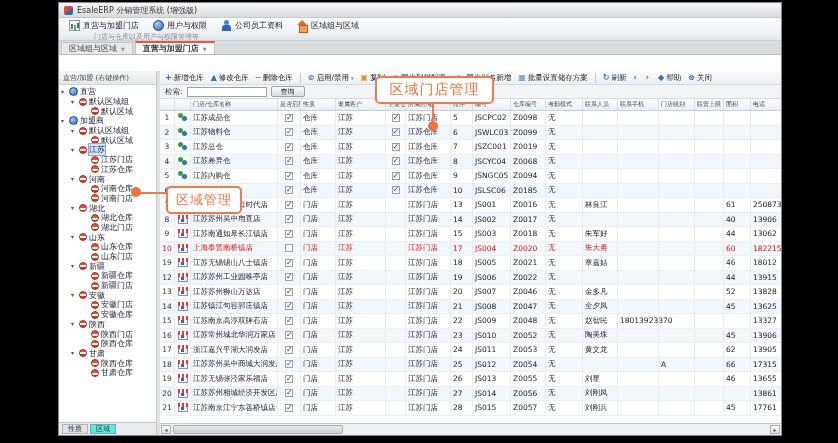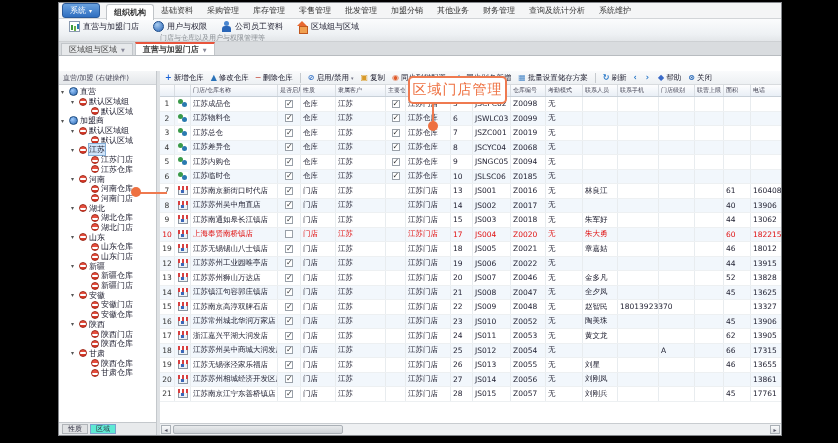--- a/index.html
+++ b/index.html
@@ -131,6 +131,10 @@
 <div class="stage">
   <div class="window">
 
+    <div class="titlebar">
+      <span class="appicon"></span>
+      <span>EsaleERP 分销管理系统 (增强版)</span>
+    </div>
 
     <div class="menubar">
       <div class="sysbtn">

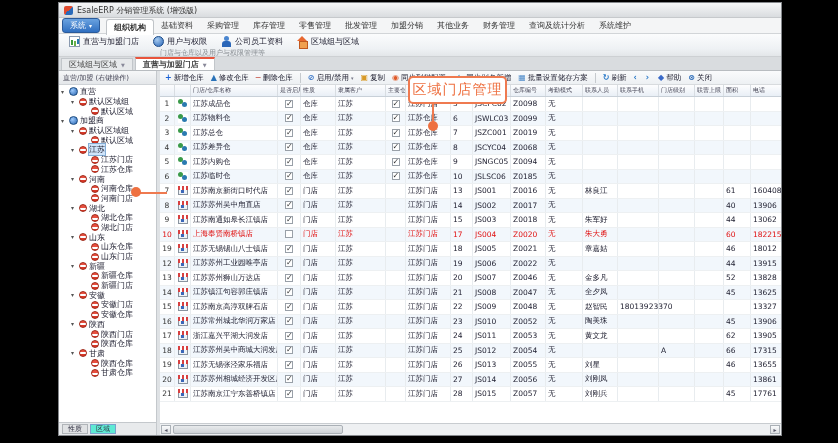--- a/index.html
+++ b/index.html
@@ -136,36 +136,6 @@
       <span>EsaleERP 分销管理系统 (增强版)</span>
     </div>
 
-    <div class="menubar">
-      <div class="sysbtn">
-        <span>系统</span>
-        <span class="sarr">▾</span>
-      </div>
-      <div style="display:flex">
-
-          <div class="mtab active">组织机构</div>
-
-          <div class="mtab">基础资料</div>
-
-          <div class="mtab">采购管理</div>
-
-          <div class="mtab">库存管理</div>
-
-          <div class="mtab">零售管理</div>
-
-          <div class="mtab">批发管理</div>
-
-          <div class="mtab">加盟分销</div>
-
-          <div class="mtab">其他业务</div>
-
-          <div class="mtab">财务管理</div>
-
-          <div class="mtab">查询及统计分析</div>
-
-          <div class="mtab">系统维护</div>
-        </div>
-    </div>
 
     <div class="ribbon">
 

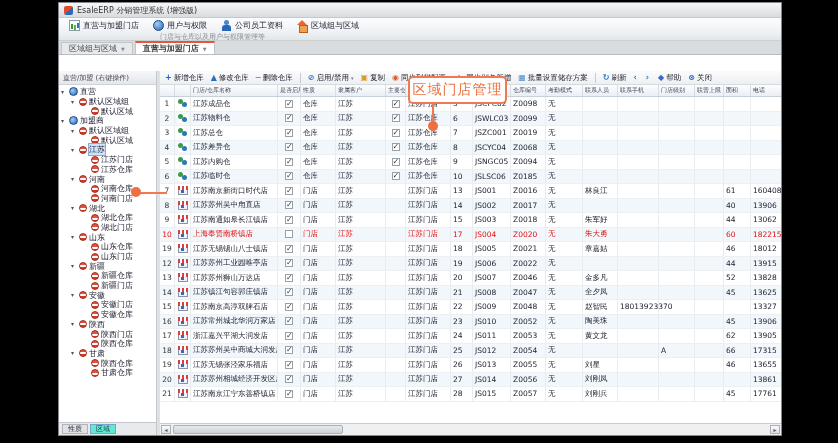--- a/index.html
+++ b/index.html
@@ -36,7 +36,7 @@
 .ric-home::before{content:"";position:absolute;left:0;top:0;border-left:5.5px solid transparent;
   border-right:5.5px solid transparent;border-bottom:5px solid #e86830}
 .ric-home::after{content:"";position:absolute;left:2px;top:5px;width:7px;height:6px;background:#f0a050;border:1px solid #c05820}
-.caption{height:8px;font-size:7px;line-height:8px;color:#8a8f94;padding-left:101px;
+.caption{height:8px;font-size:7px;line-height:8px;color:#8a8f94;padding-left:35px;
   background:linear-gradient(#eef1f4,#e3e6e9);border-bottom:1px solid #cdd0d3}
 
 .doctabs{height:14px;background:#d9dcdf;display:flex;align-items:flex-end;padding:1px 2px 0;gap:2px;

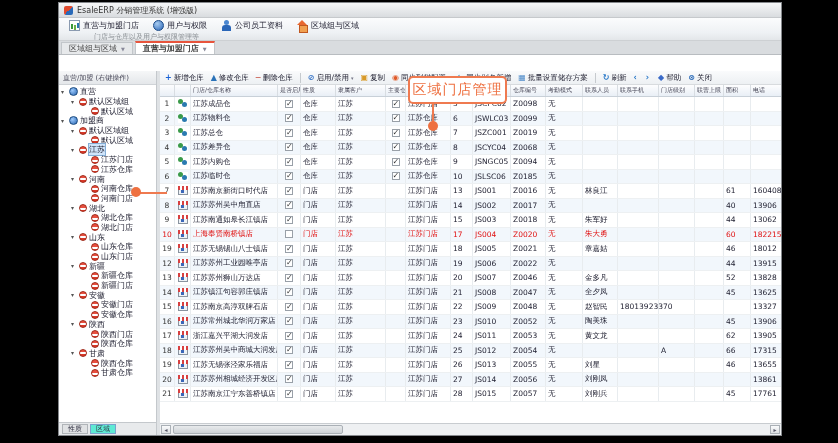--- a/index.html
+++ b/index.html
@@ -465,6 +465,11 @@
             </div>
           </div>
 
+        <div class="searchrow">
+          <span>检索:</span>
+          <div class="searchinput"></div>
+          <div class="searchbtn">查询</div>
+        </div>
 
         <div class="grid">
           <div class="ghead">

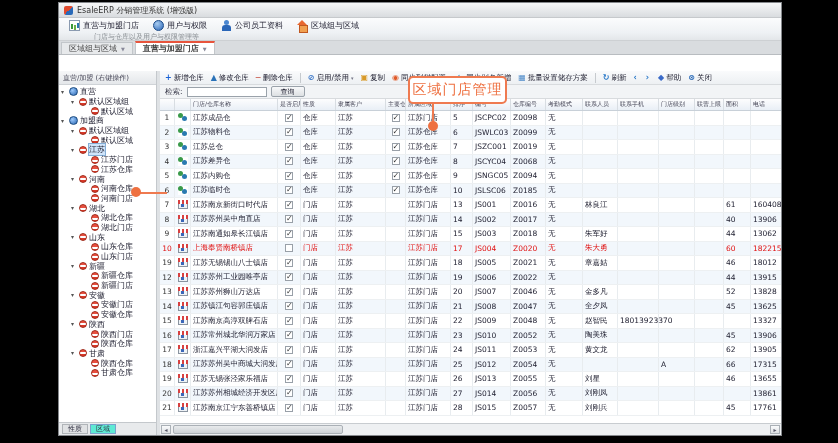--- a/index.html
+++ b/index.html
@@ -118,7 +118,7 @@
 
 .anno{position:absolute;background:#fff;border:2px solid #ef7a50;border-radius:5px;color:#ee7040;
   display:flex;align-items:center;justify-content:center;z-index:50;letter-spacing:1px;font-weight:500}
-#anno-store{left:408px;top:76px;width:99px;height:28px;font-size:14px}
+#anno-store{left:375px;top:76px;width:119px;height:28px;font-size:14px}
 #anno-region{left:166px;top:186px;width:76px;height:28px;font-size:13px}
 .anno-line-v{position:absolute;left:432px;top:104px;width:2px;height:19px;background:#ef7a50;z-index:49}
 .anno-dot-store{position:absolute;left:428px;top:121px;width:10px;height:10px;border-radius:50%;background:#ee7040;z-index:49}

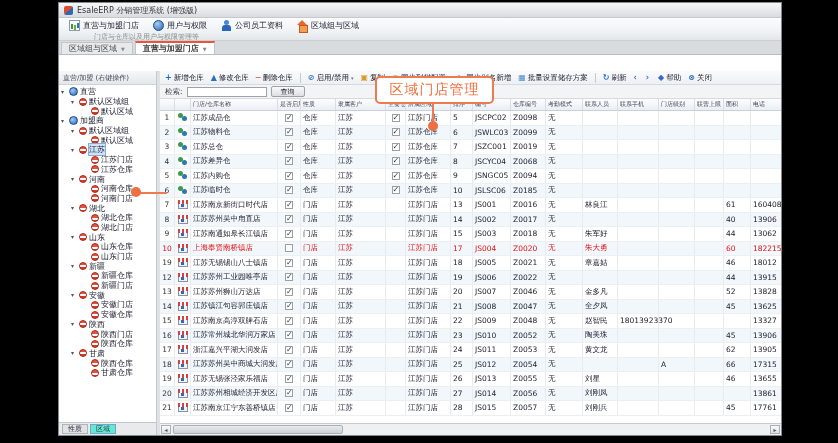--- a/index.html
+++ b/index.html
@@ -1078,6 +1078,7 @@
   <div class="anno" id="anno-store">区域门店管理</div>
   <div class="anno-line-h"></div>
   <div class="anno-dot-region"></div>
+  <div class="anno" id="anno-region">区域管理</div>
 </div>
 
 </body></html>

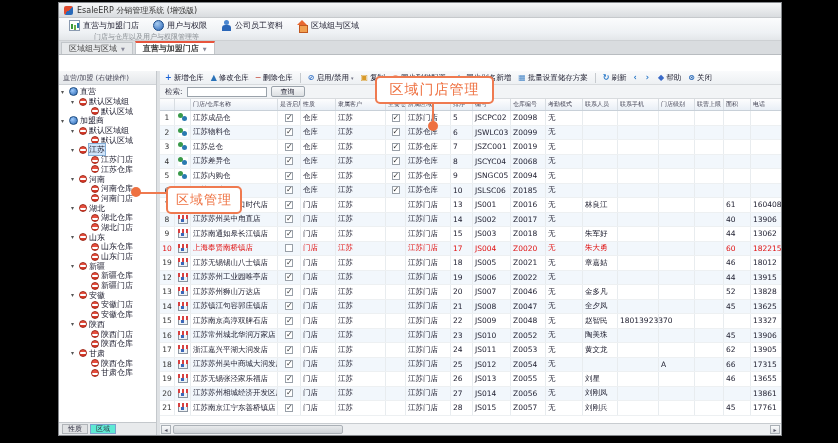--- a/index.html
+++ b/index.html
@@ -680,7 +680,7 @@
                 <div class="cell c14"></div>
                 <div class="cell c15"></div>
                 <div class="cell c16">61</div>
-                <div class="cell c17">160408</div>
+                <div class="cell c17">250873</div>
               </div>
 
               <div class="grow">

